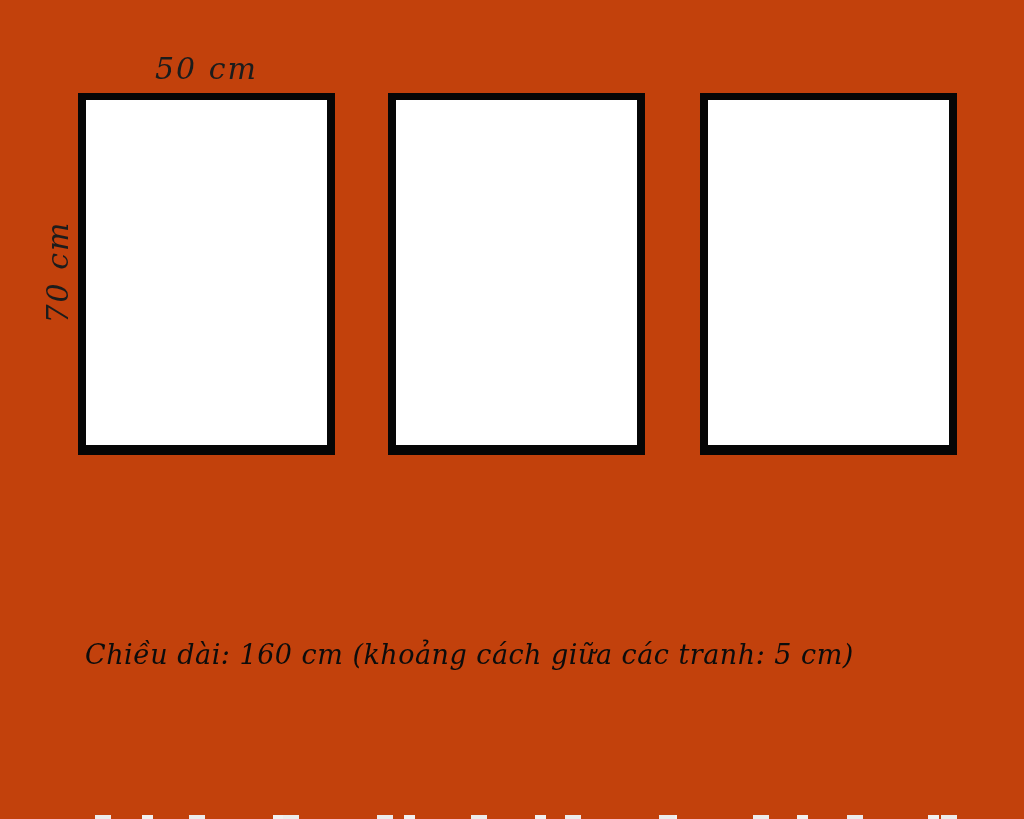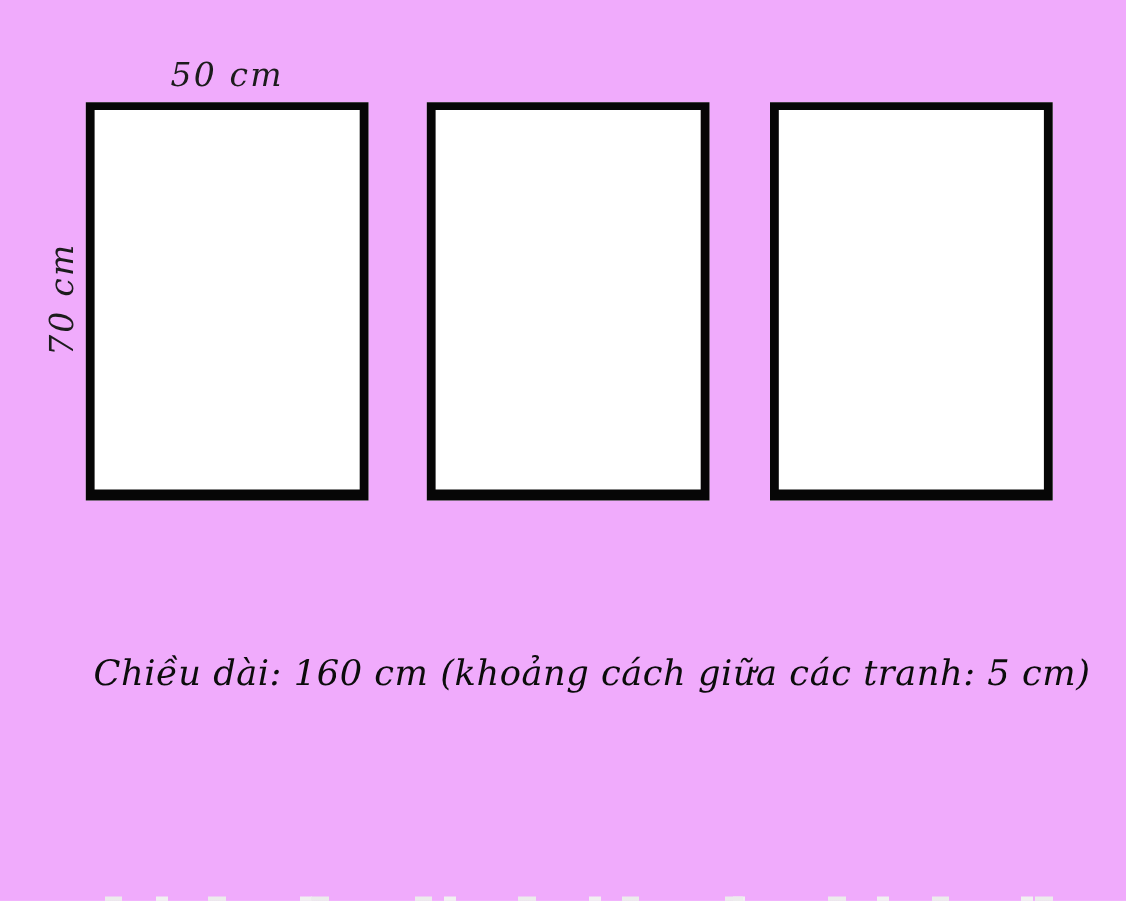--- a/index.html
+++ b/index.html
@@ -11,7 +11,7 @@
     position: relative;
     width: 1024px;
     height: 819px;
-    background: #f0abfc;
+    background: #c2410c;
     overflow: hidden;
     font-family: "DejaVu Serif", serif;
     color: #0a0a0a;

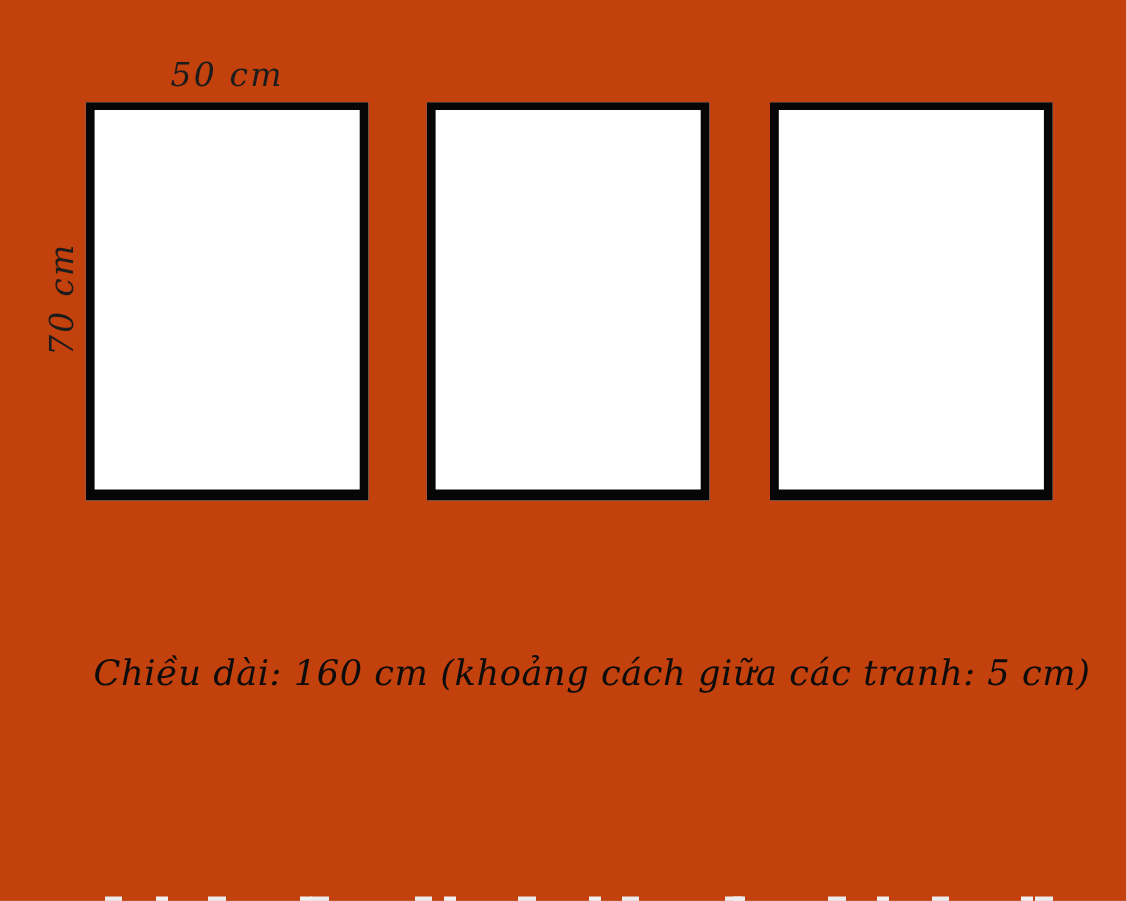--- a/index.html
+++ b/index.html
@@ -66,9 +66,9 @@
   .caption {
     position: absolute;
     left: 85px;
-    top: 589px;
+    top: 631px;
     font-style: italic;
-    font-size: 32px;
+    font-size: 27px;
     line-height: 47px;
     color: #0c0c0c;
     white-space: nowrap;

